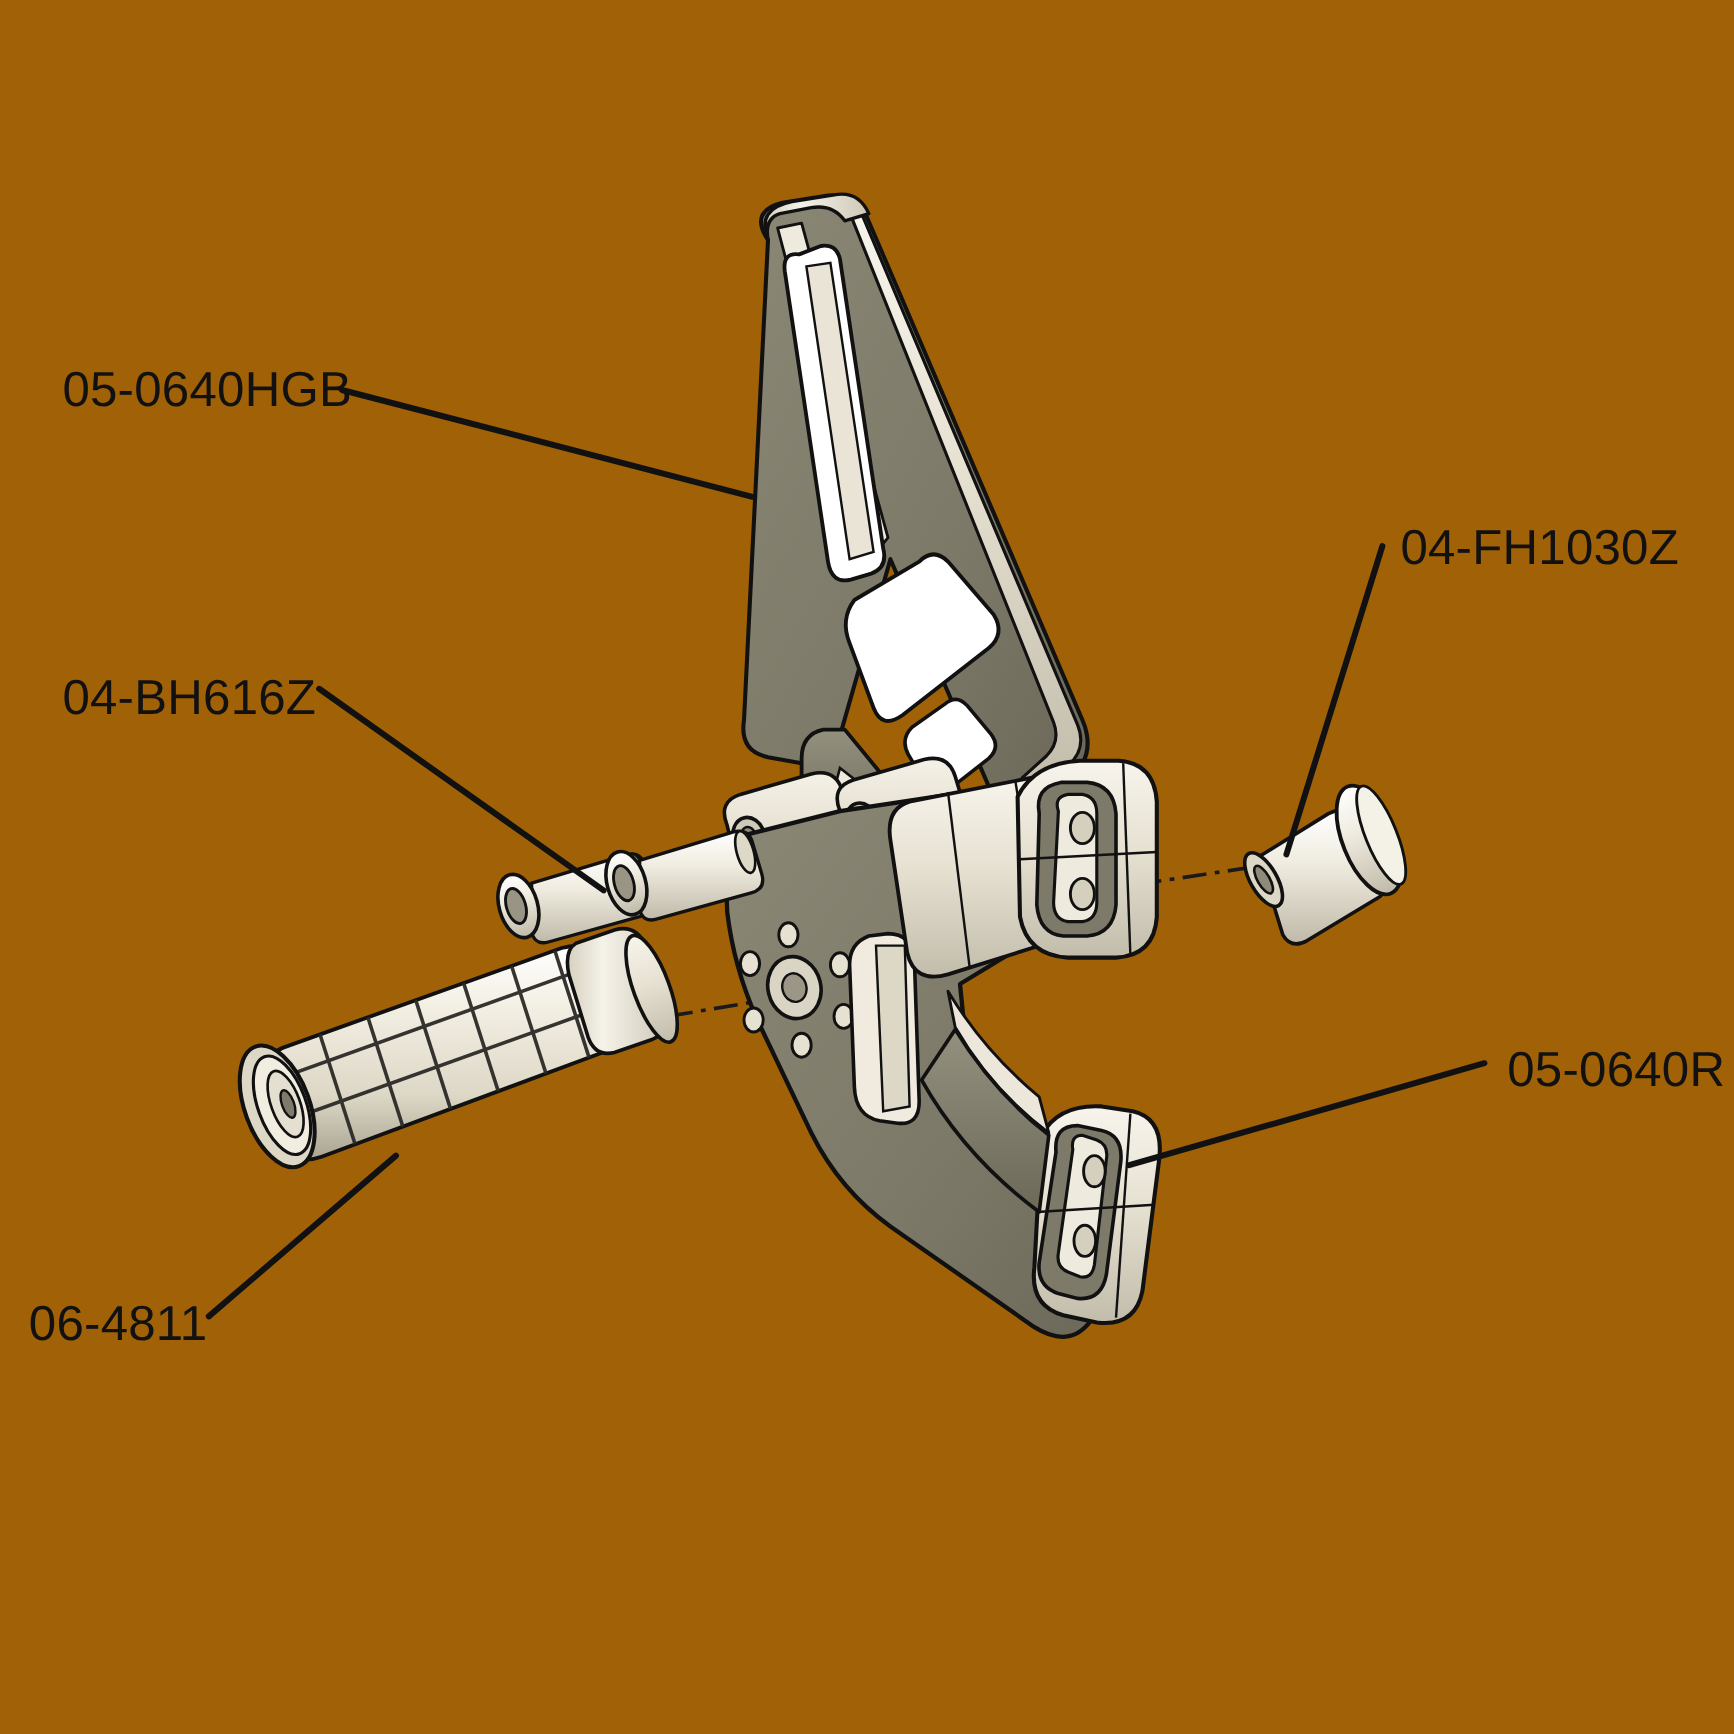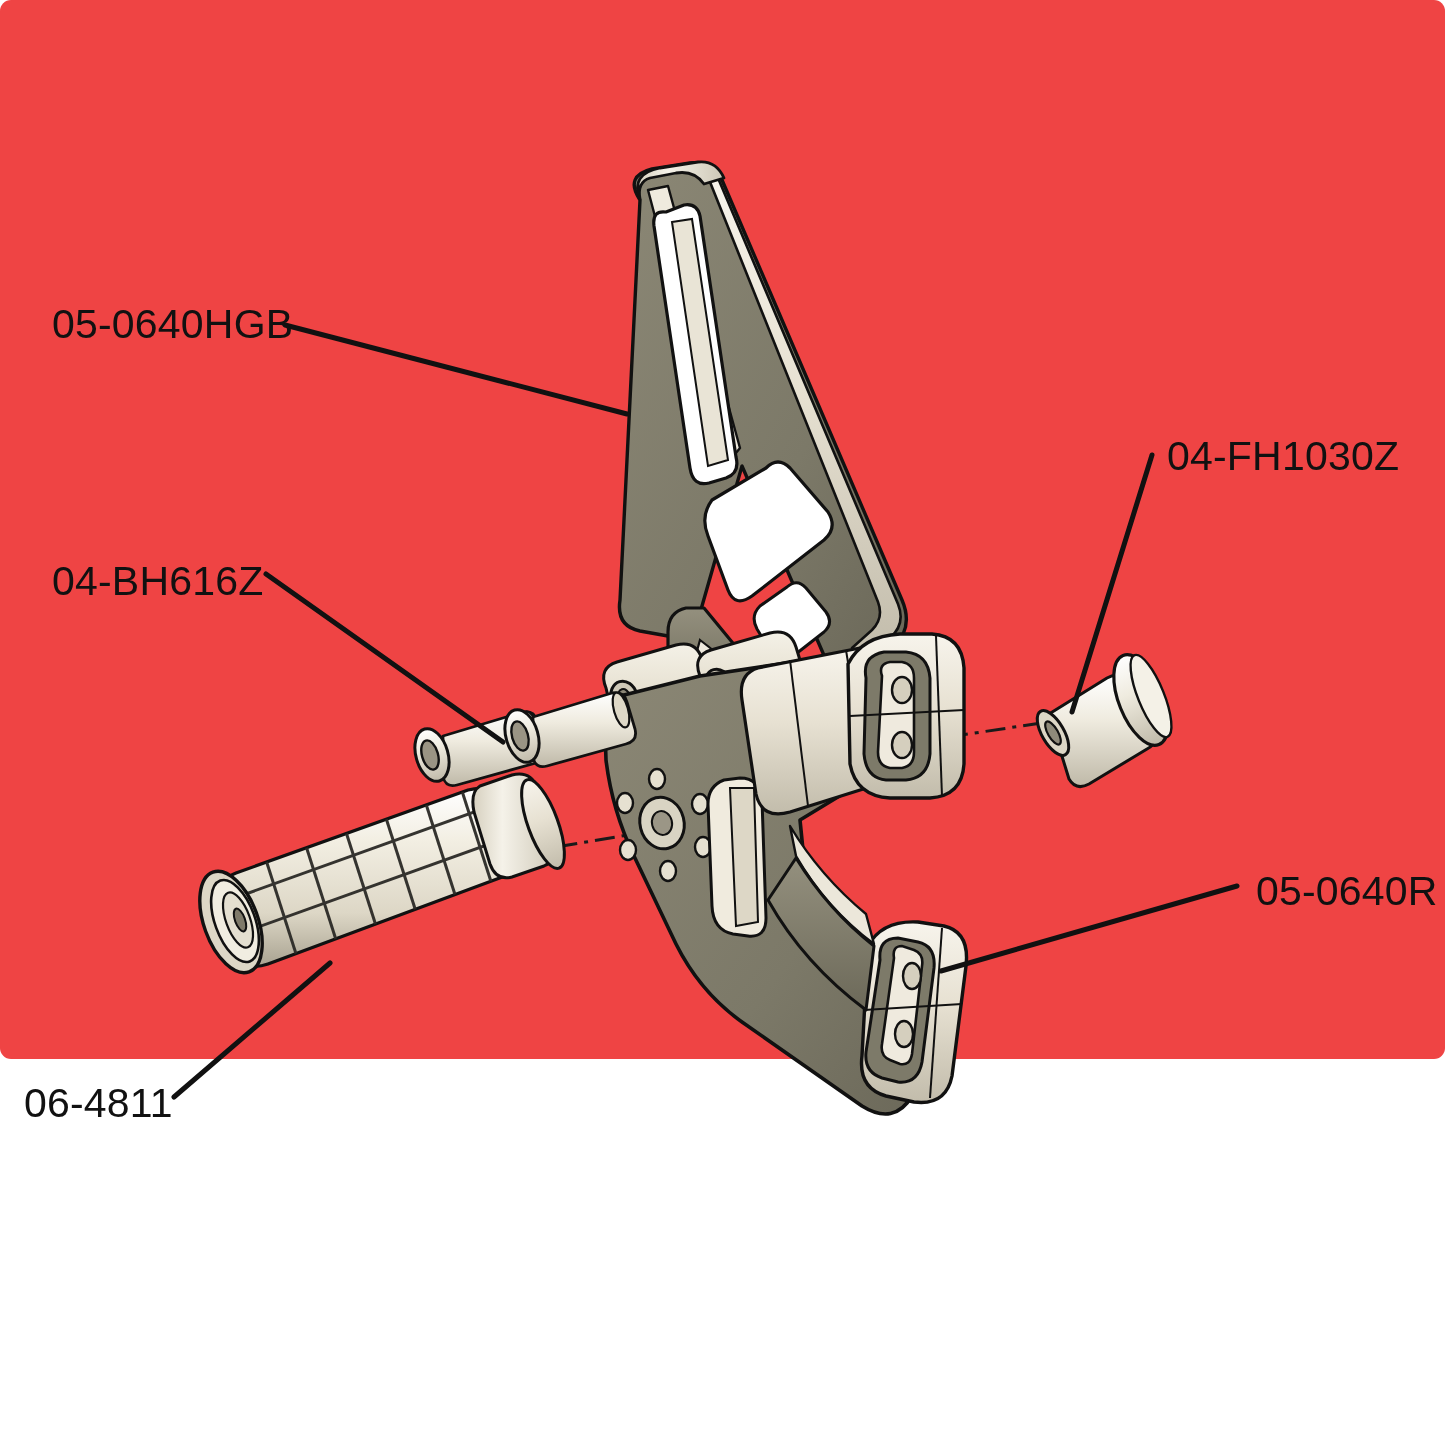--- a/index.html
+++ b/index.html
@@ -13,9 +13,8 @@
   #diagram-root{
     position:absolute;
     left:0;top:0;
-    width:1445px;height:1059px;
-    background:#ef4444;
-    border-radius:11px;
+    width:1445px;height:1445px;
+    background:#a16207;
   }
   svg#scene{
     position:absolute;left:0;top:0;

